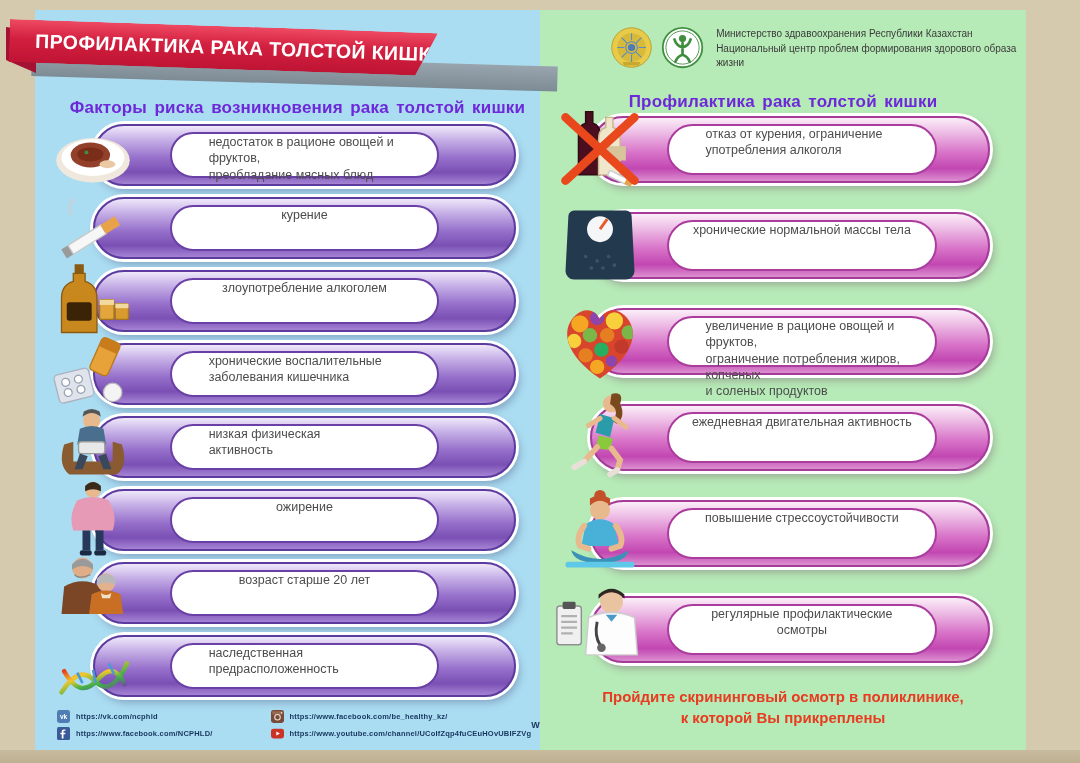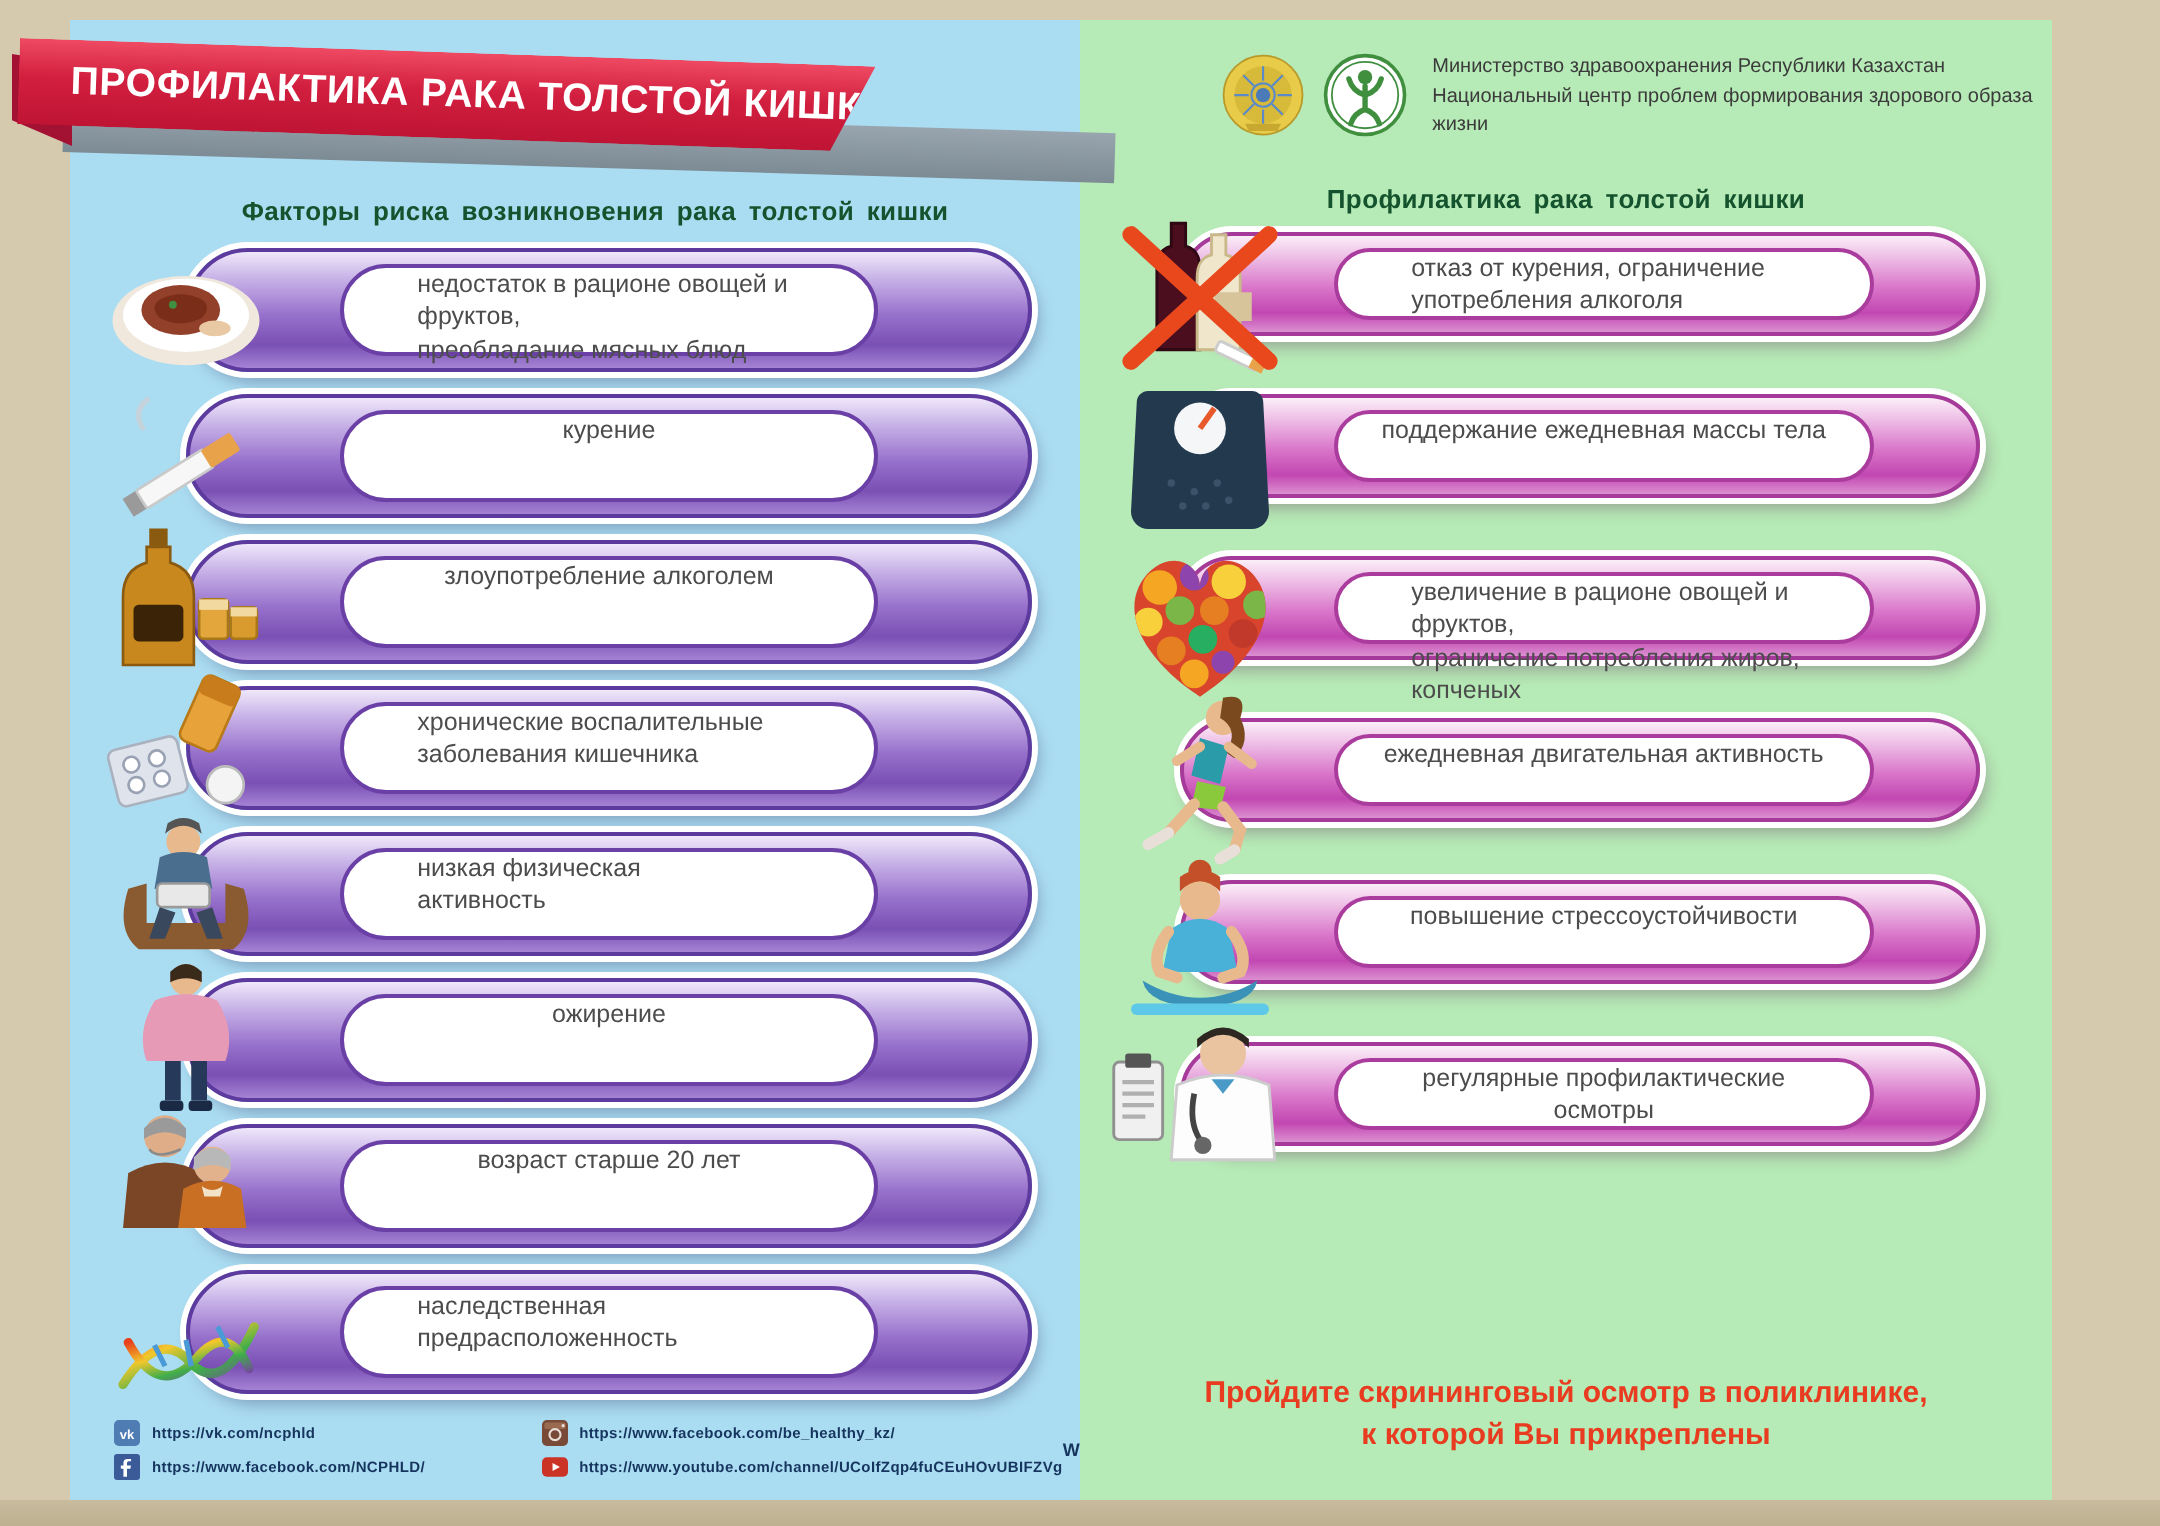--- a/index.html
+++ b/index.html
@@ -24,8 +24,8 @@
     box-shadow:0 2px 5px rgba(60,20,30,.35); }
   .ribbon span { color:#fff; font-weight:bold; font-size:19.5px; letter-spacing:.4px; white-space:nowrap; }
 
-  .section-title { position:absolute; width:100%; text-align:center; color:#14532d; font-weight:bold;
-    font-size:13px; letter-spacing:.2px; word-spacing:2.5px; }
+  .section-title { position:absolute; width:100%; text-align:center; color:#6d28d9; font-weight:bold;
+    font-size:17px; letter-spacing:.2px; word-spacing:2.5px; }
   .panel-left .section-title { top:88px; }
   .panel-right .section-title { top:82px; }
 

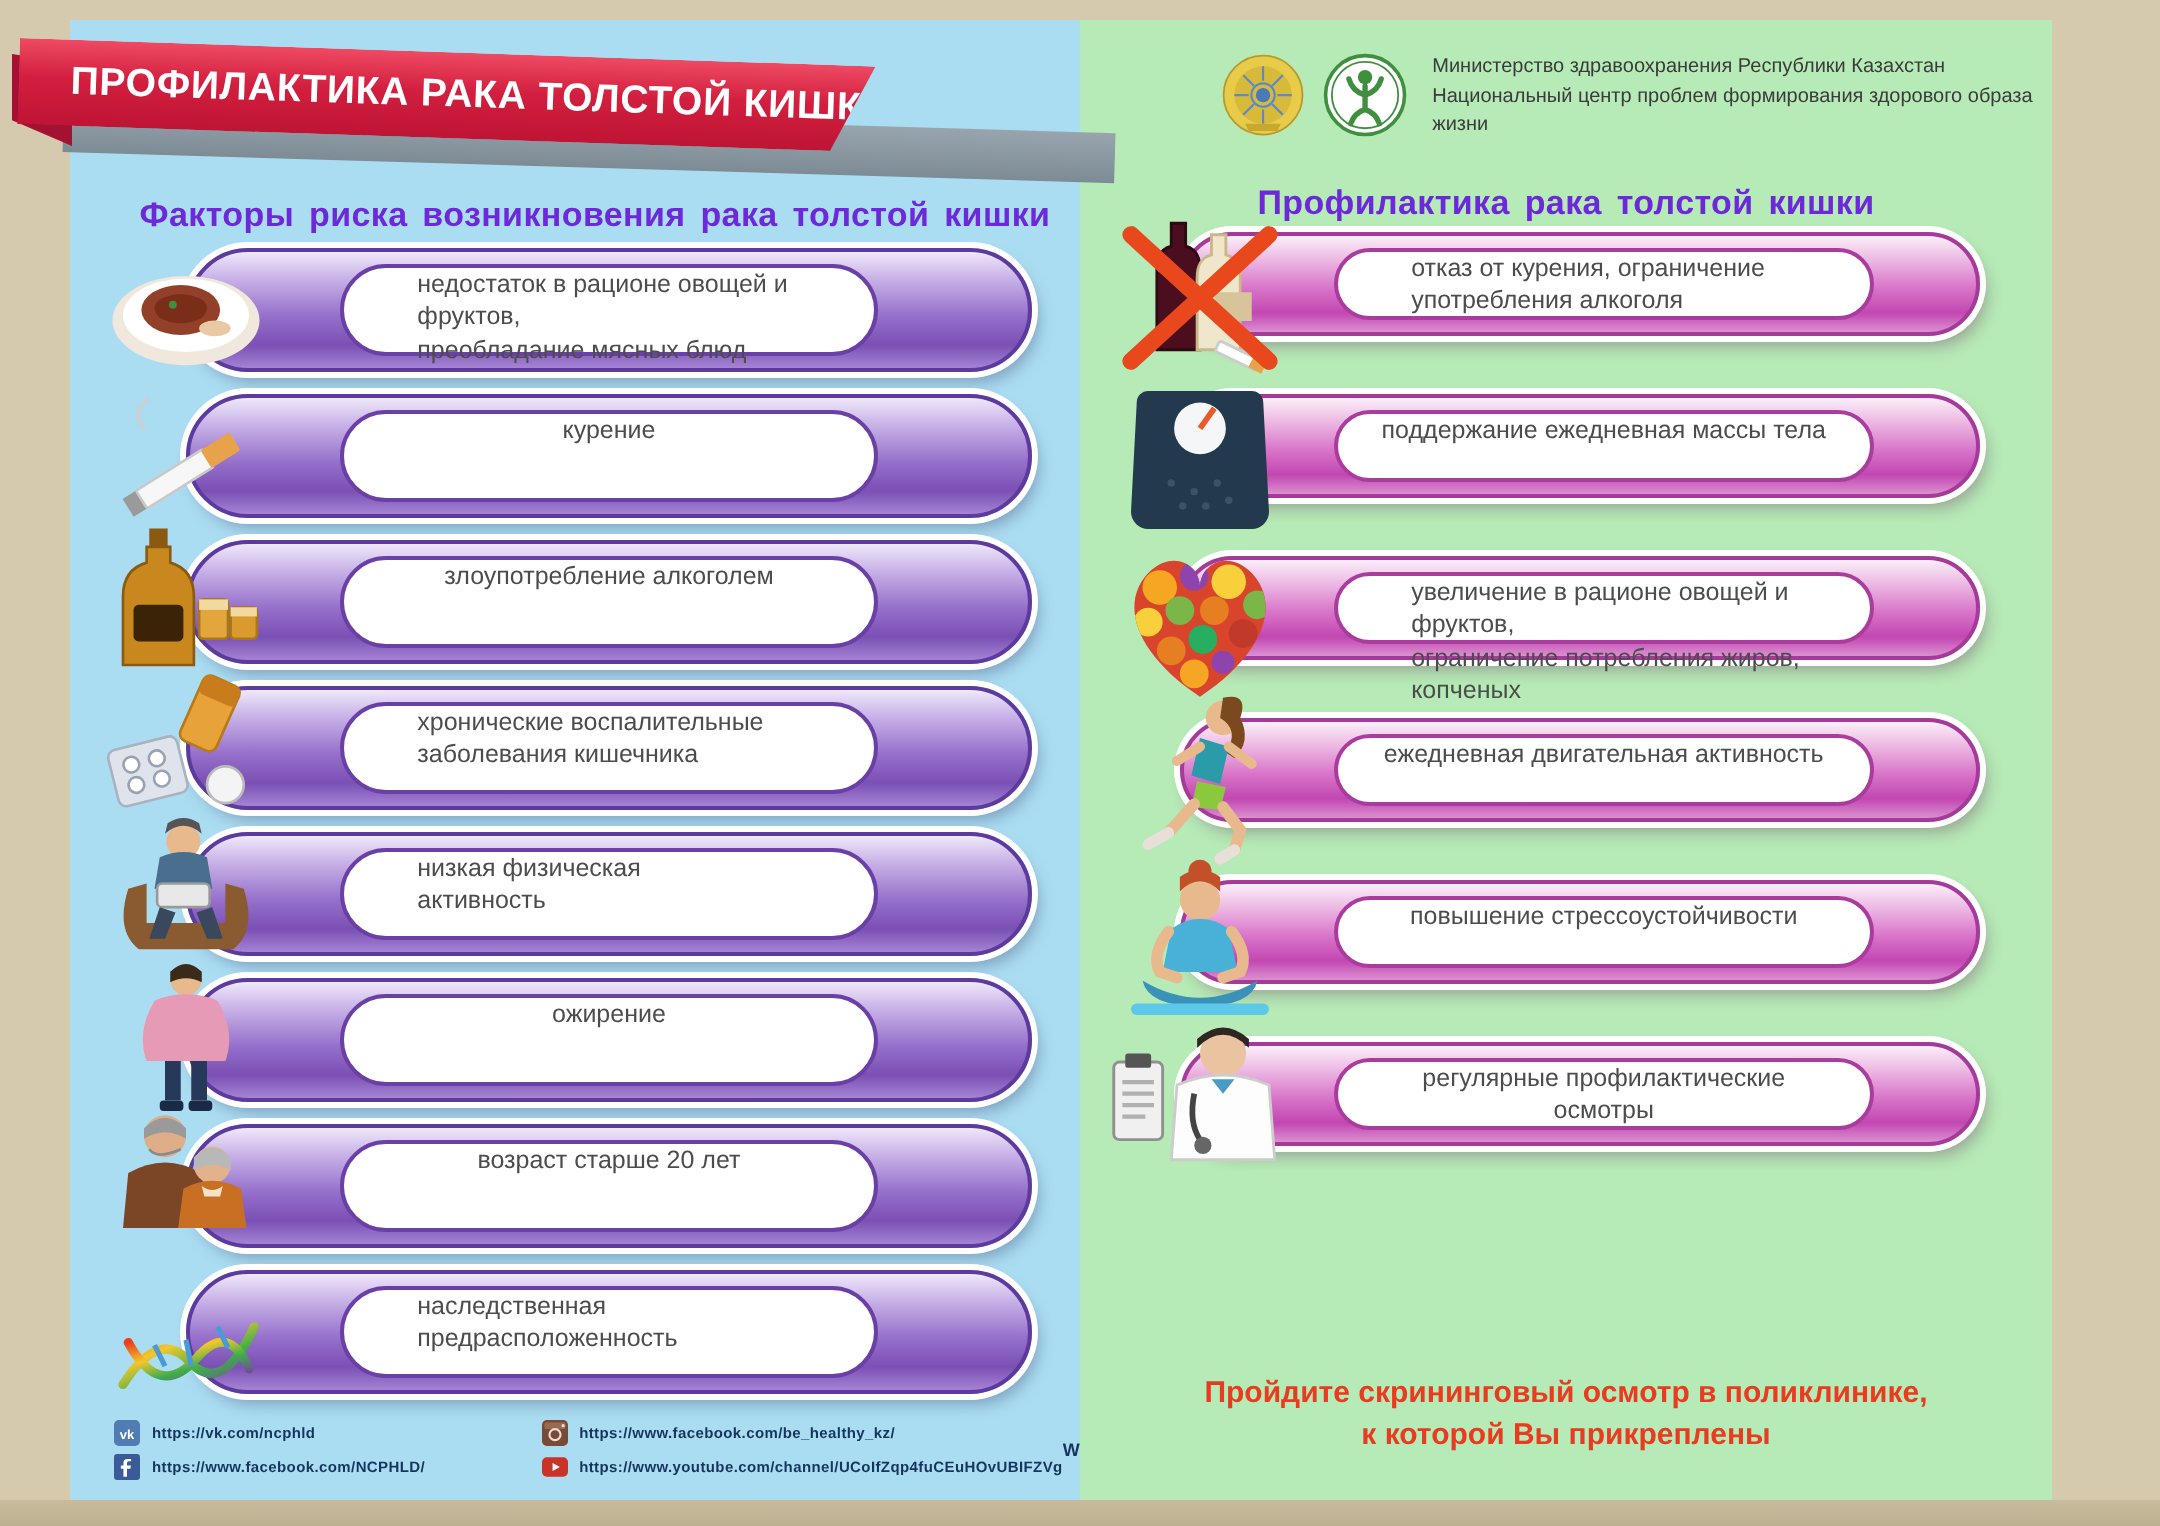--- a/index.html
+++ b/index.html
@@ -40,7 +40,7 @@
   .panel-right .rows { top:106px; }
   .row { position:relative; }
   .panel-left .row { height:62px; margin:0 44px 11px 58px; }
-  .panel-right .row { height:52px; margin:0 36px 29px 50px; }
+  .panel-right .row { height:67px; margin:0 36px 29px 50px; }
   .row-icon { position:absolute; z-index:3; }
   .panel-left .row-icon { left:-42px; top:-11px; width:84px; height:84px; }
   .panel-right .row-icon { left:-36px; top:-13px; width:92px; height:92px; }

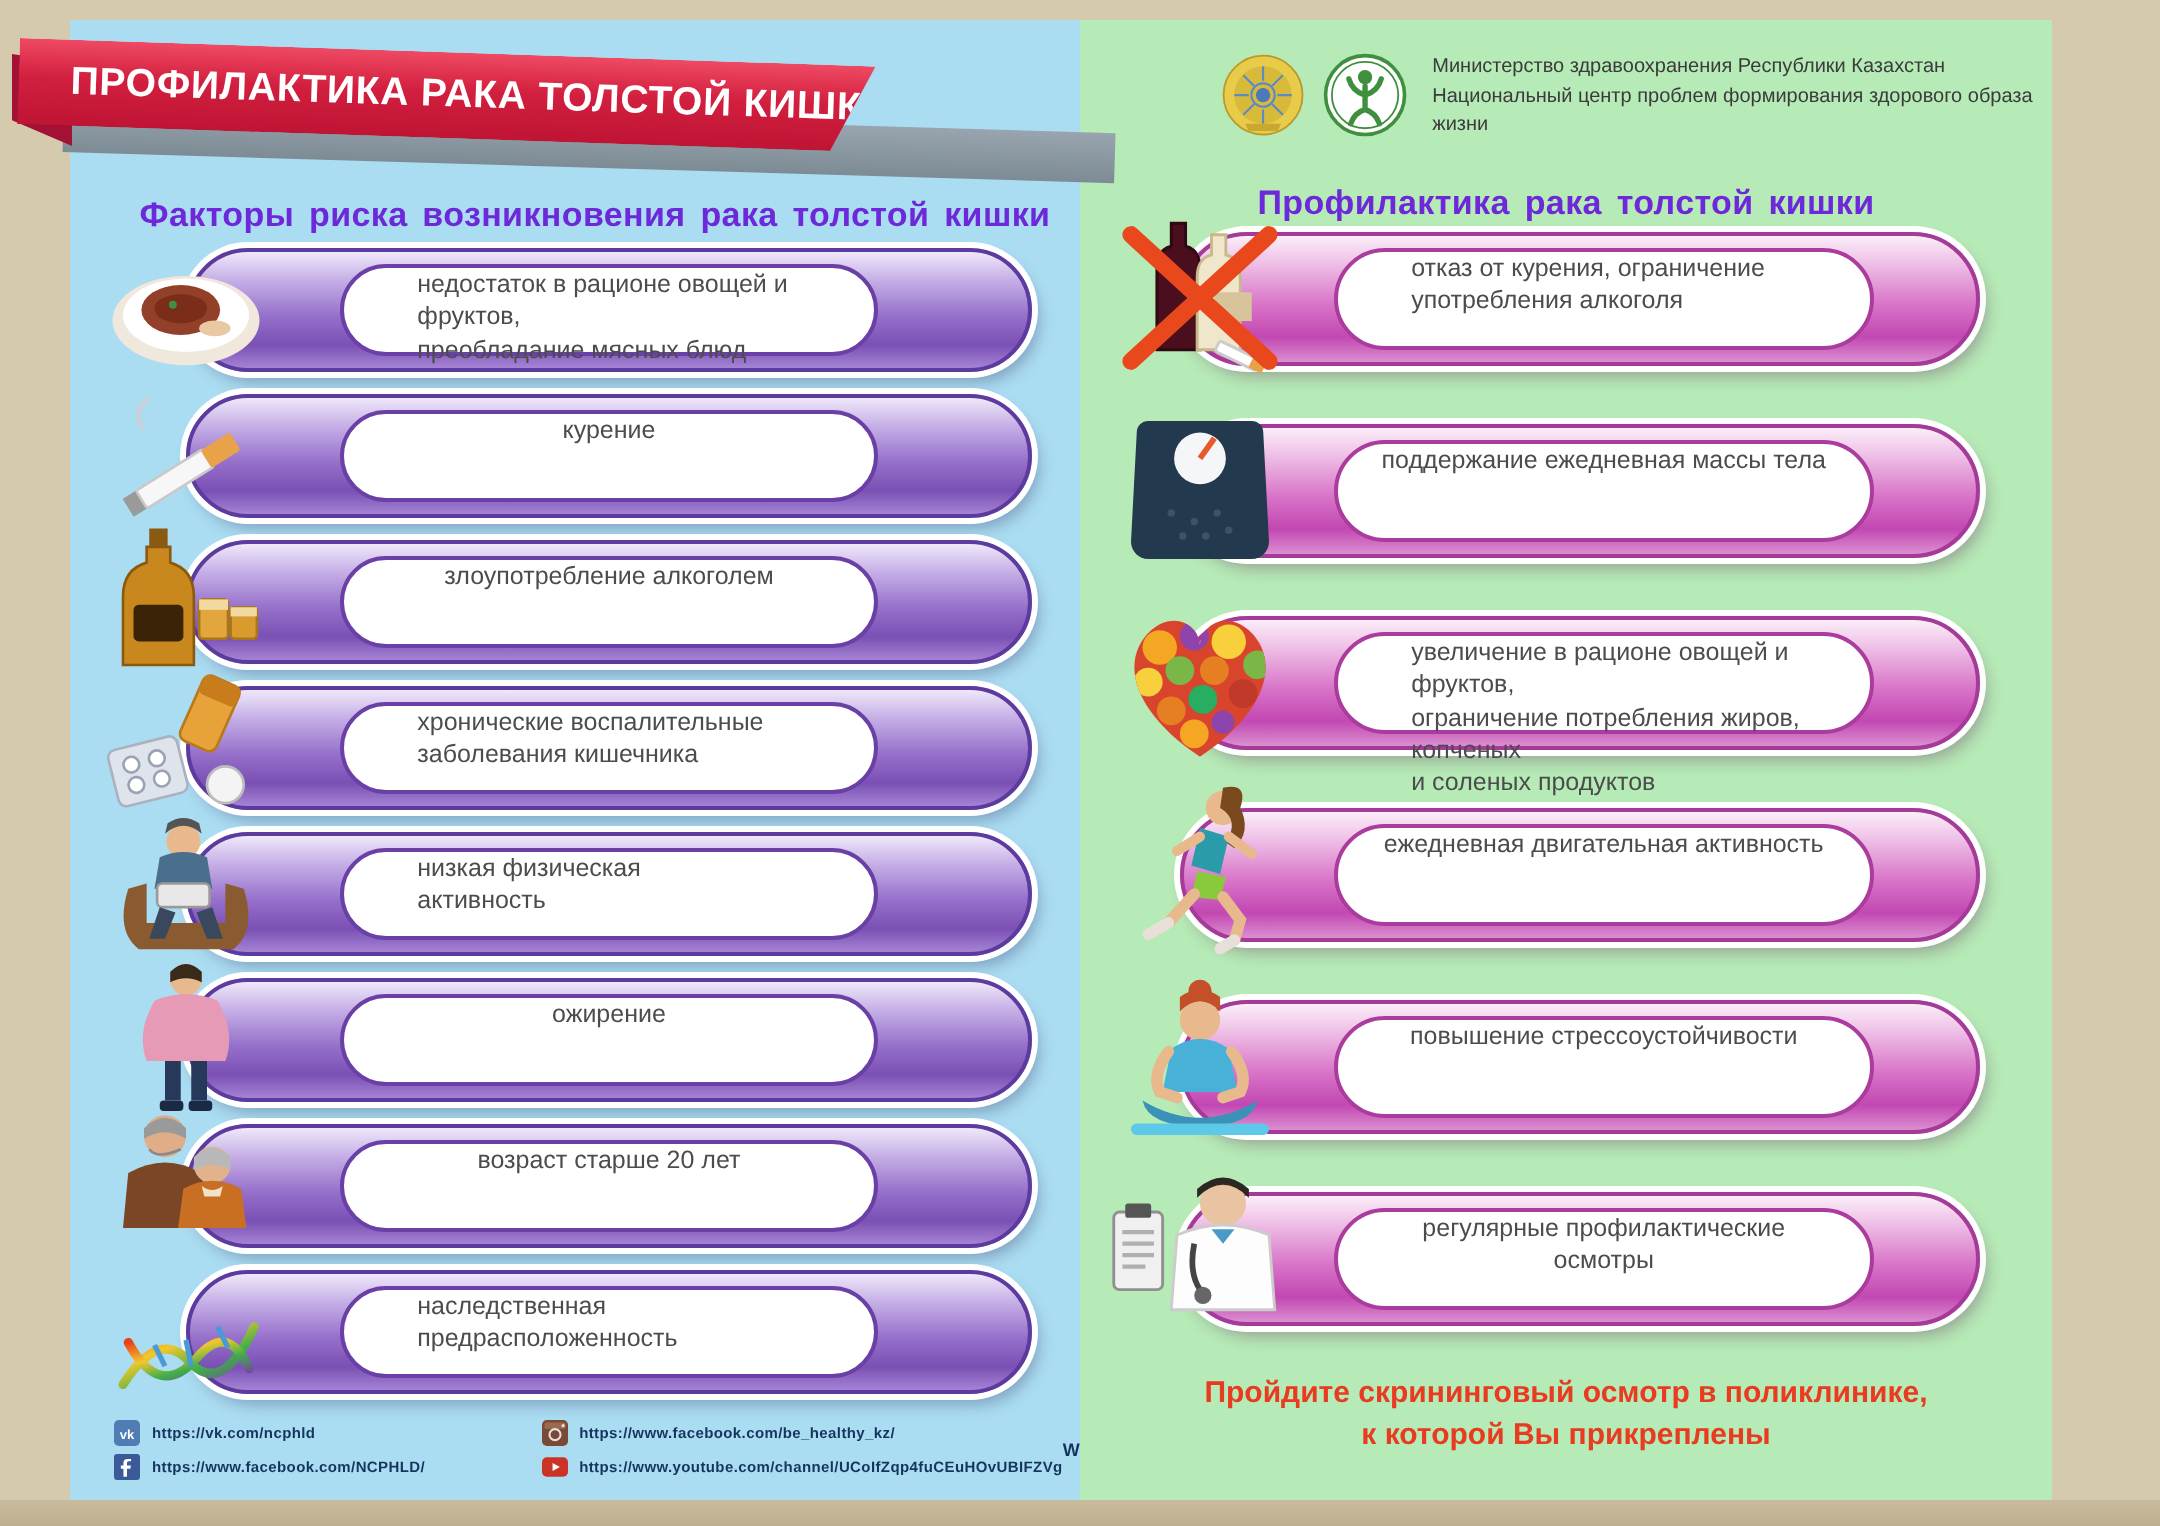--- a/index.html
+++ b/index.html
@@ -342,7 +342,7 @@
             </svg></span>
           <div class="pill pink">
             <div class="pill-inner">
-              <span class="pill-text">поддержание ежедневная массы тела</span>
+              <span class="pill-text">хронические нормальной массы тела</span>
             </div>
           </div>
         </div>

